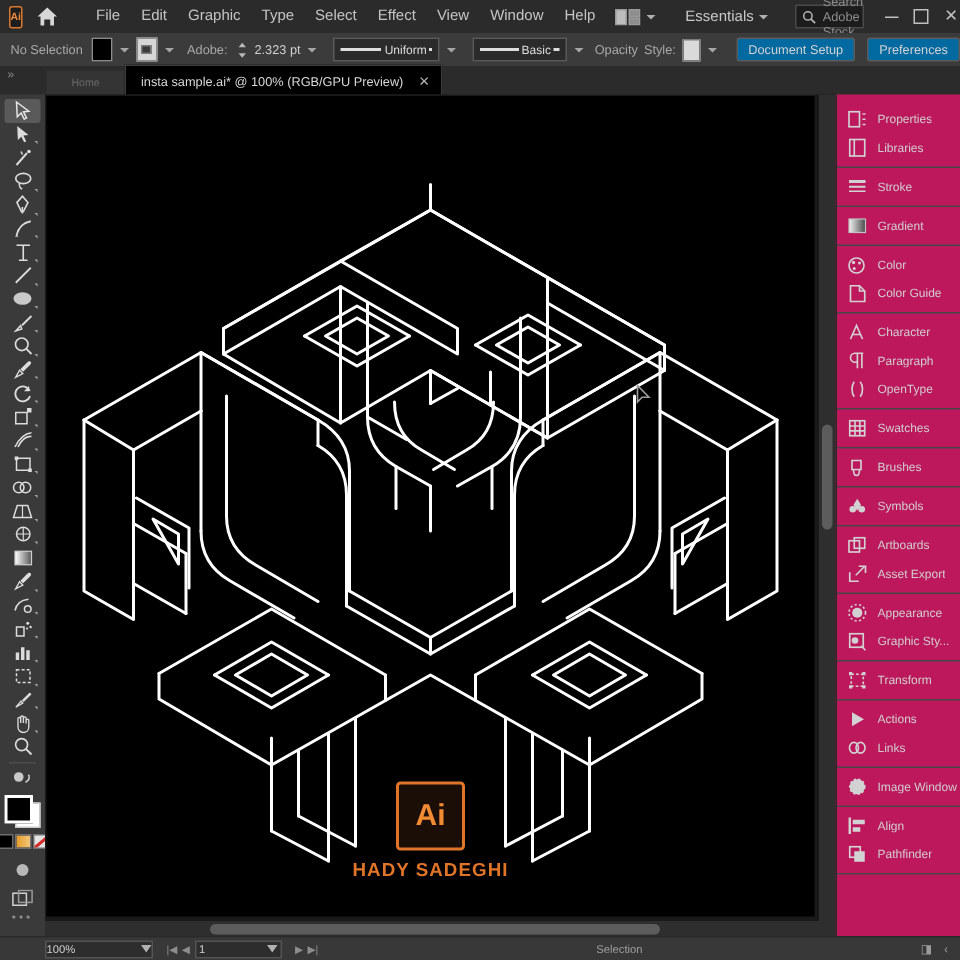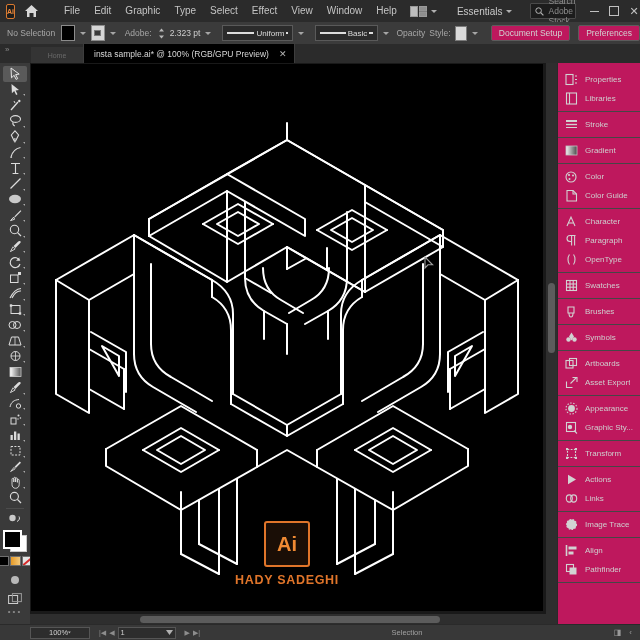--- a/index.html
+++ b/index.html
@@ -74,7 +74,7 @@
   .profile2 span{margin-left:22px;}
   .opac-sw{width:13px;height:13px;background:#dadada;border:1px solid #7b7b7b;margin-left:4px;}
   .cb-btn{
-    height:14px;padding:0 7px;background:#be185d;border:1px solid #5c5c5c;border-radius:2px;
+    height:14px;padding:0 7px;background:#0369a1;border:1px solid #5c5c5c;border-radius:2px;
     font-size:8.5px;color:#d2d2d2;display:flex;align-items:center;margin-left:8px;white-space:nowrap;
   }
 

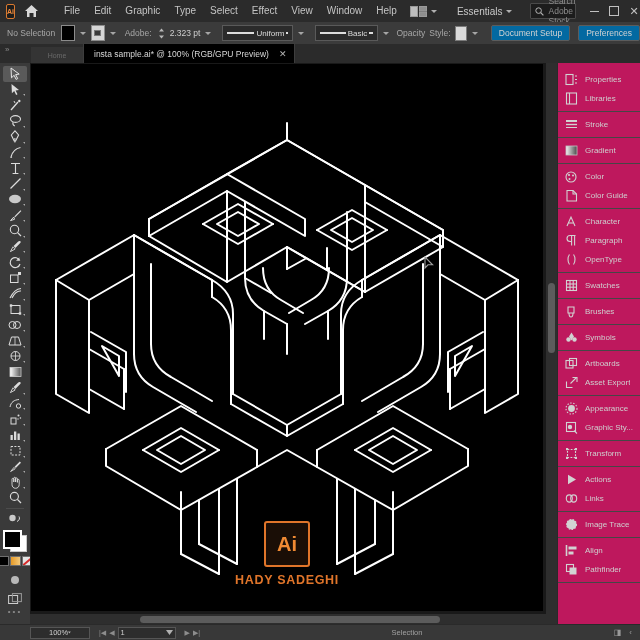--- a/index.html
+++ b/index.html
@@ -858,7 +858,7 @@
               <circle cx="6.5" cy="6.5" r="5" stroke="#d2d2d2" fill="none" stroke-width="1.1" stroke-dasharray="1.6 1.4"></circle>
             </svg>
           </span>
-          <span class="plabel">Image Trace</span>
+          <span class="plabel">Image Window</span>
         </div>
       </div>
       <div class="pgroup">

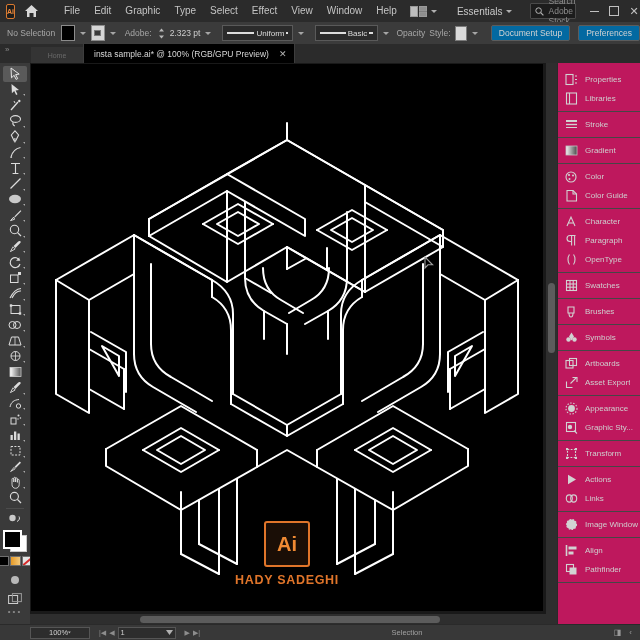--- a/index.html
+++ b/index.html
@@ -151,8 +151,8 @@
     border-top:1px solid #2a2a2a;display:flex;align-items:center;
   }
   .zoomfield{
-    width:60px;height:12px;background:#2d2d2d;border:1px solid #555;margin-left:30px;
-    display:flex;align-items:center;justify-content:space-between;padding:0 18px;box-sizing:border-box;
+    width:72px;height:12px;background:#2d2d2d;border:1px solid #555;margin-left:30px;
+    display:flex;align-items:center;justify-content:space-between;padding:0 0;box-sizing:border-box;
   }
   .zoomfield span{font-size:7.5px;color:#cfcfcf;}
   .navgrp{display:flex;align-items:center;gap:3px;margin-left:9px;color:#8d8d8d;font-size:7px;}

